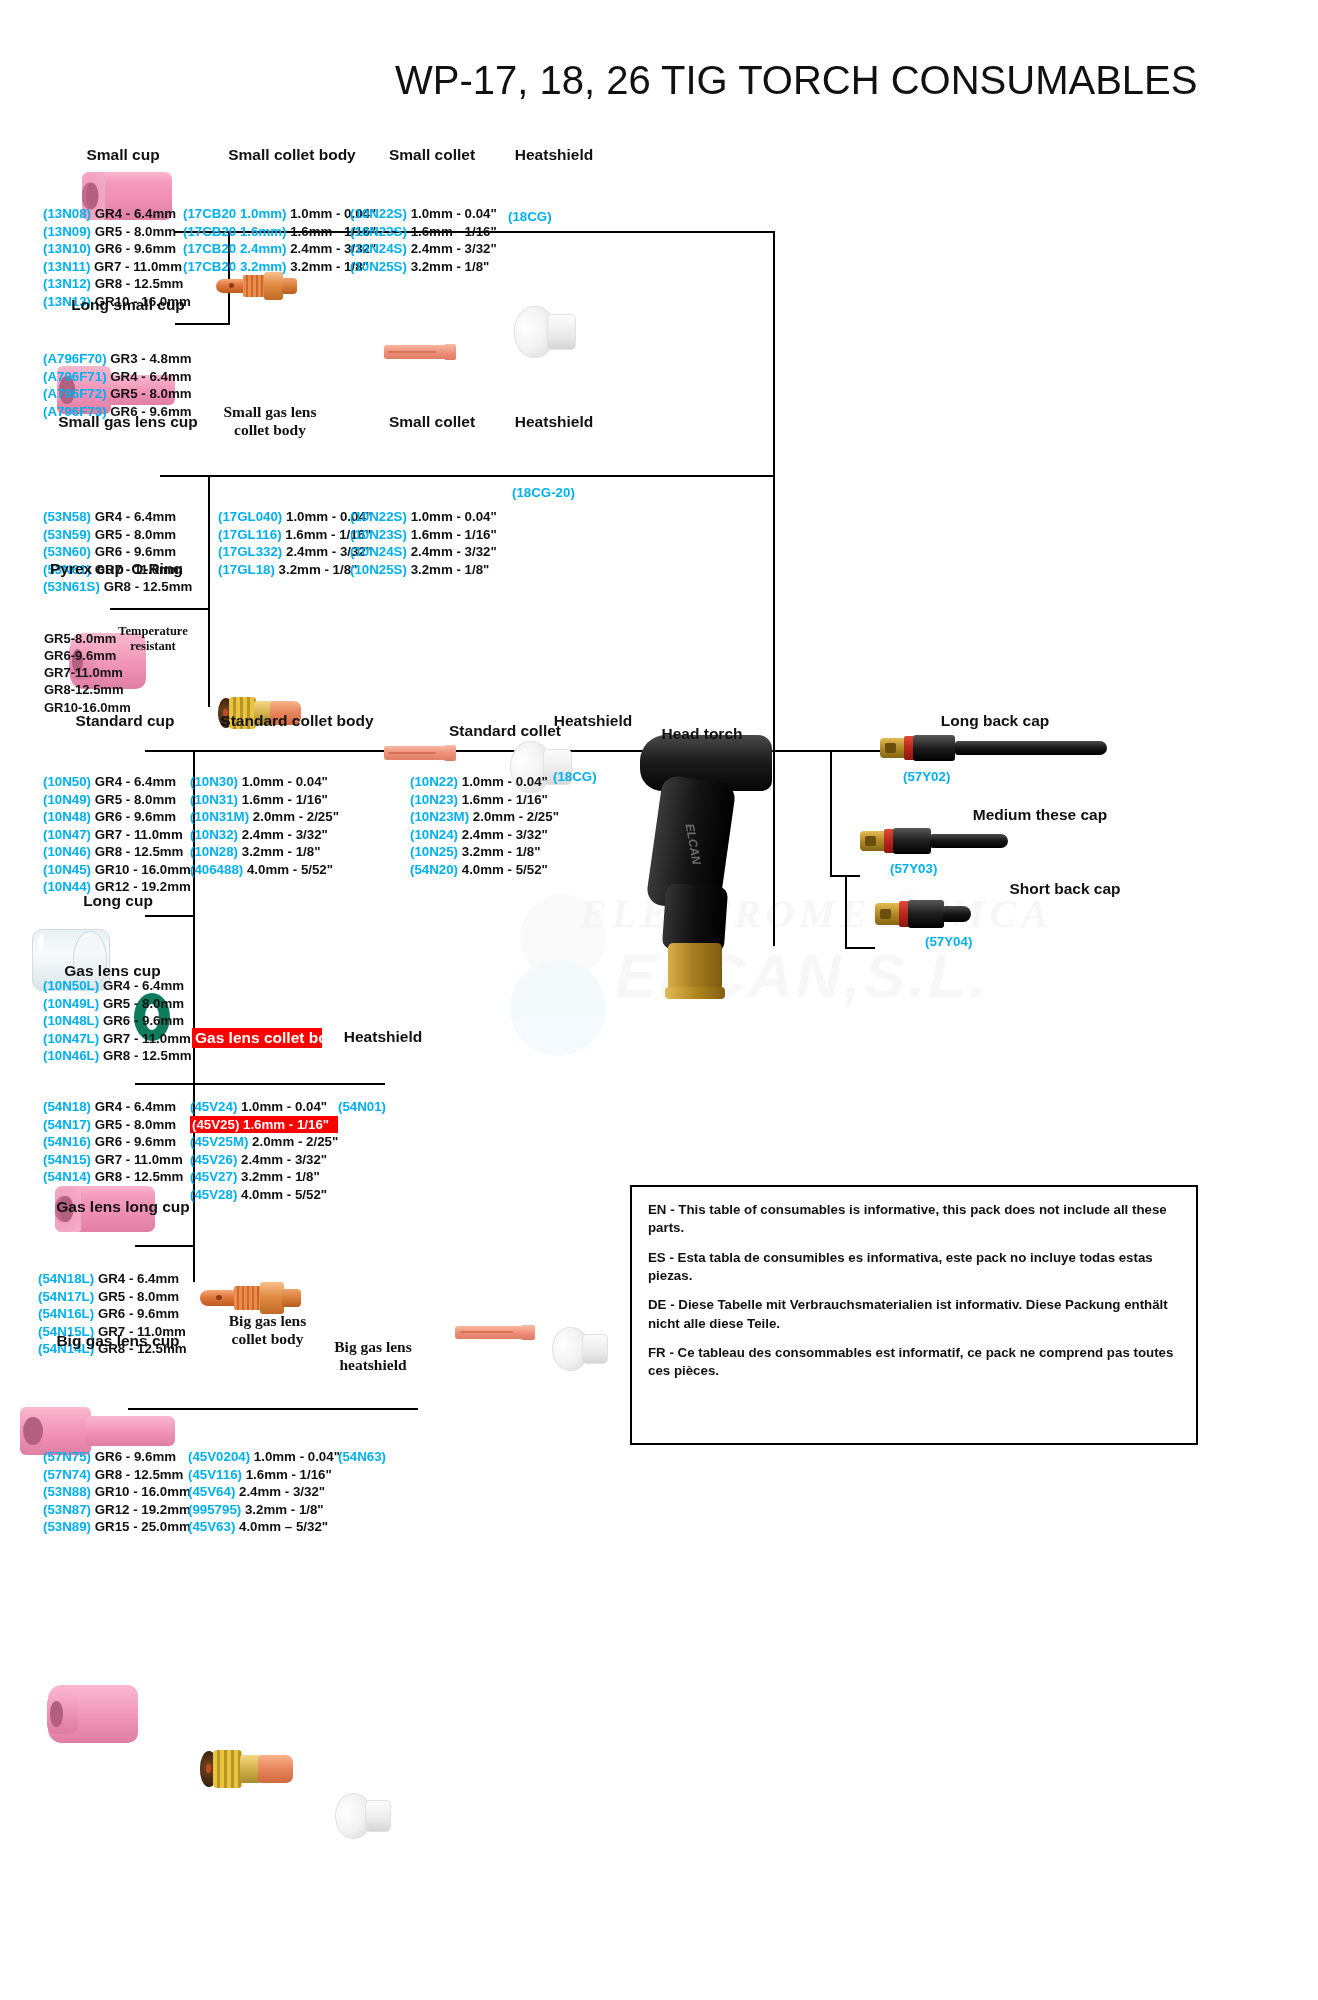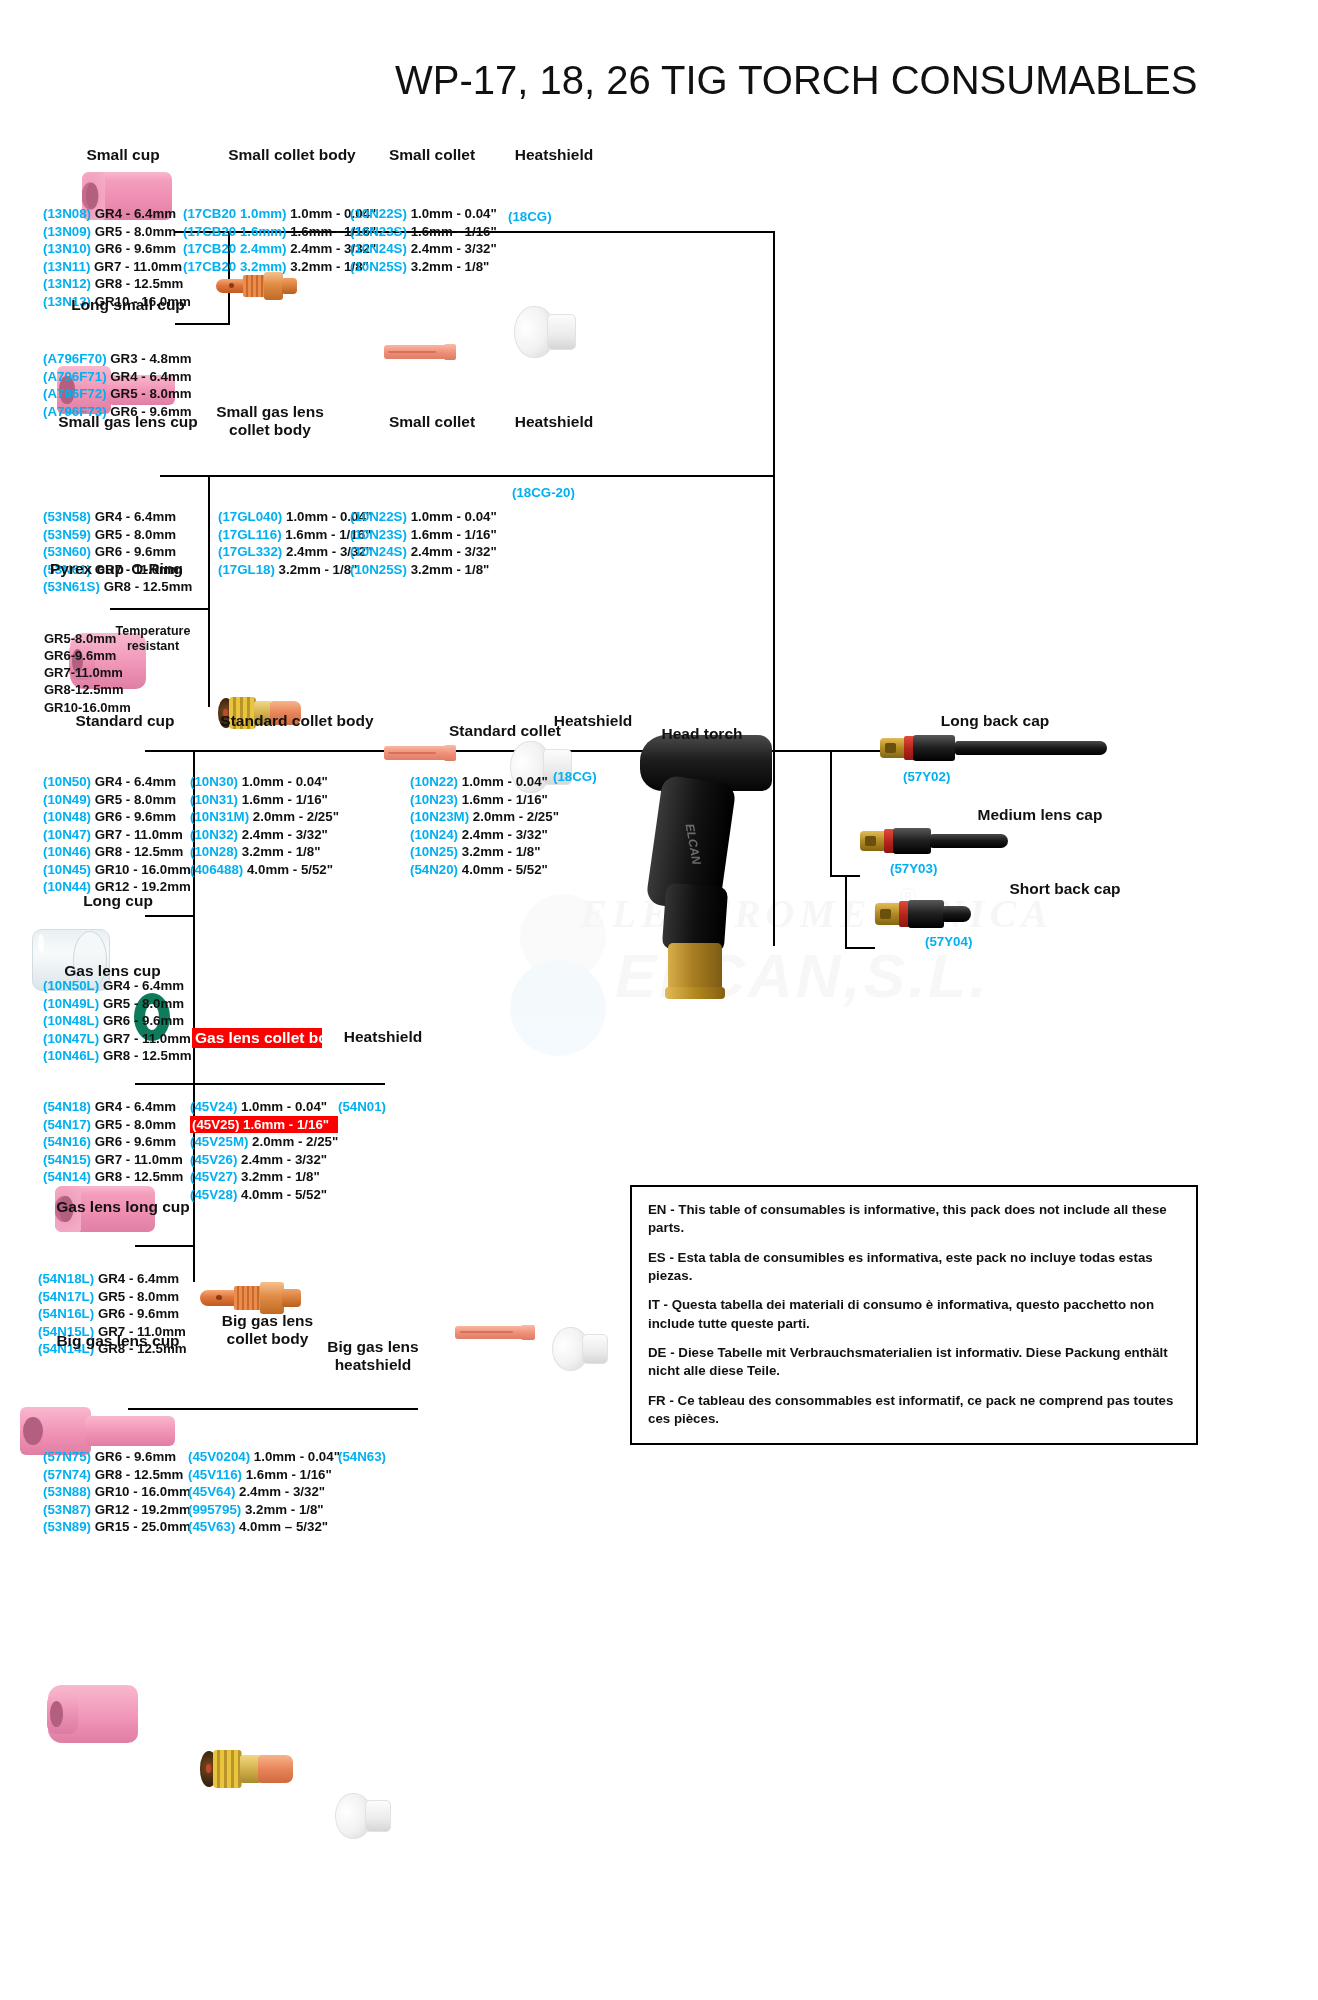--- a/index.html
+++ b/index.html
@@ -95,7 +95,7 @@
     position:absolute; font-size:15.5px; font-weight:bold; color:#111;
     text-align:center; line-height:1.18; white-space:nowrap; z-index:6;
   }
-  .lbl.wrap { white-space:normal; }
+  .lbl.wrap { white-space:normal;font-family:Liberation Serif, serif; }
   .codes { position:absolute; z-index:6; line-height:1.32; }
   .codes div { font-size:13.3px; font-weight:bold; color:#111; white-space:nowrap; }
   .codes .pn { color:#00b0f0; }

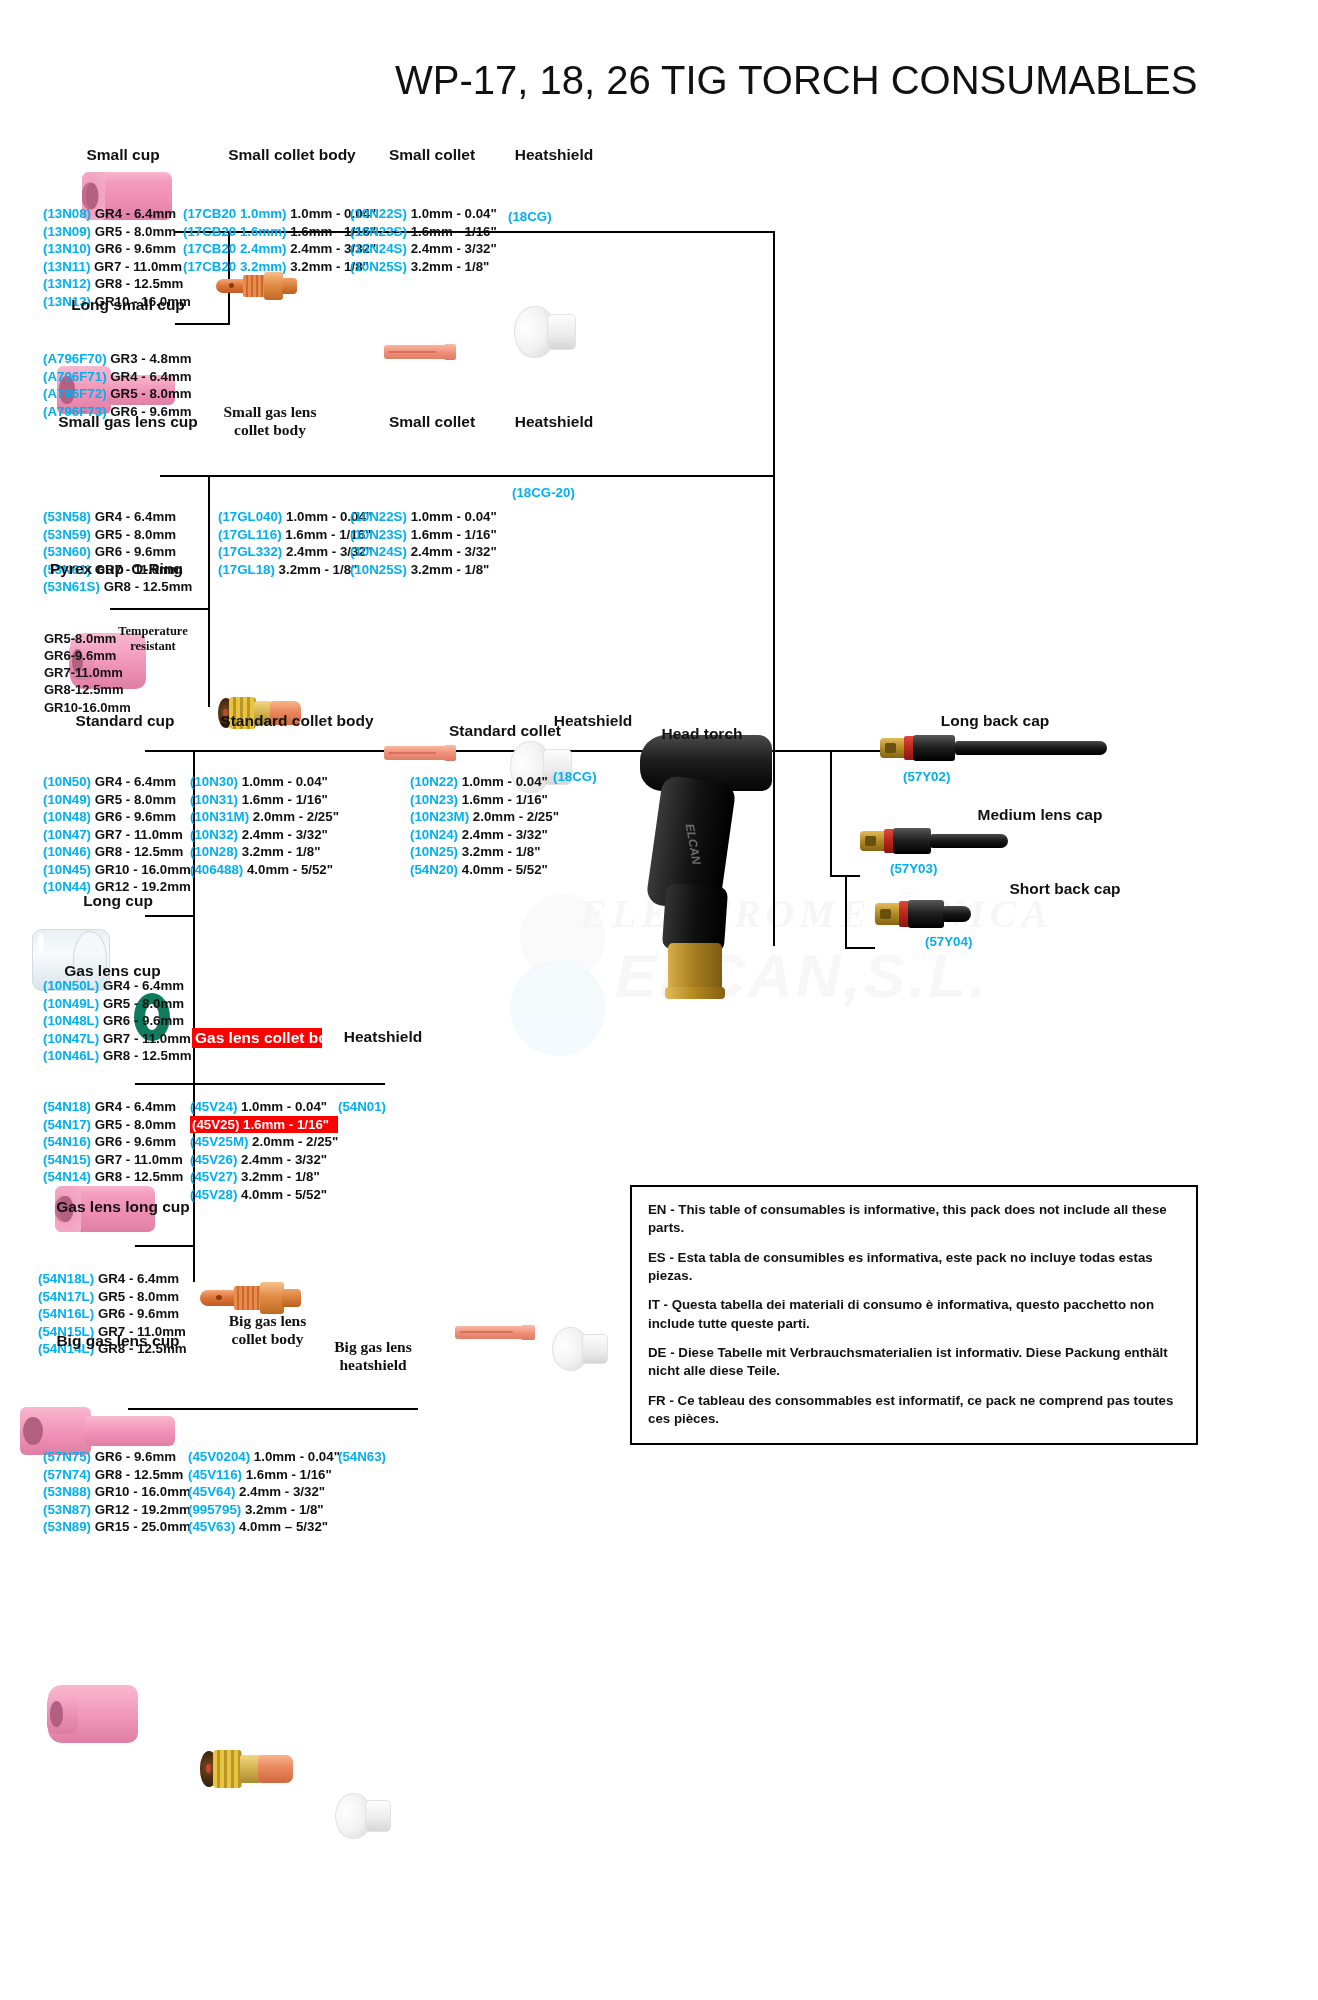--- a/index.html
+++ b/index.html
@@ -602,7 +602,7 @@
     <div><span class="pn">(57Y02)</span></div>
   </div>
 
-  <div class="lbl" style="left:940px; top:806px; width:200px;">Medium lens cap</div>
+  <div class="lbl" style="left:940px; top:806px; width:200px;">Medium these cap</div>
   <div class="backcap" style="left:860px; top:828px; width:150px; height:26px;">
     <div class="bc-brass"></div>
       <div class="bc-red"></div>

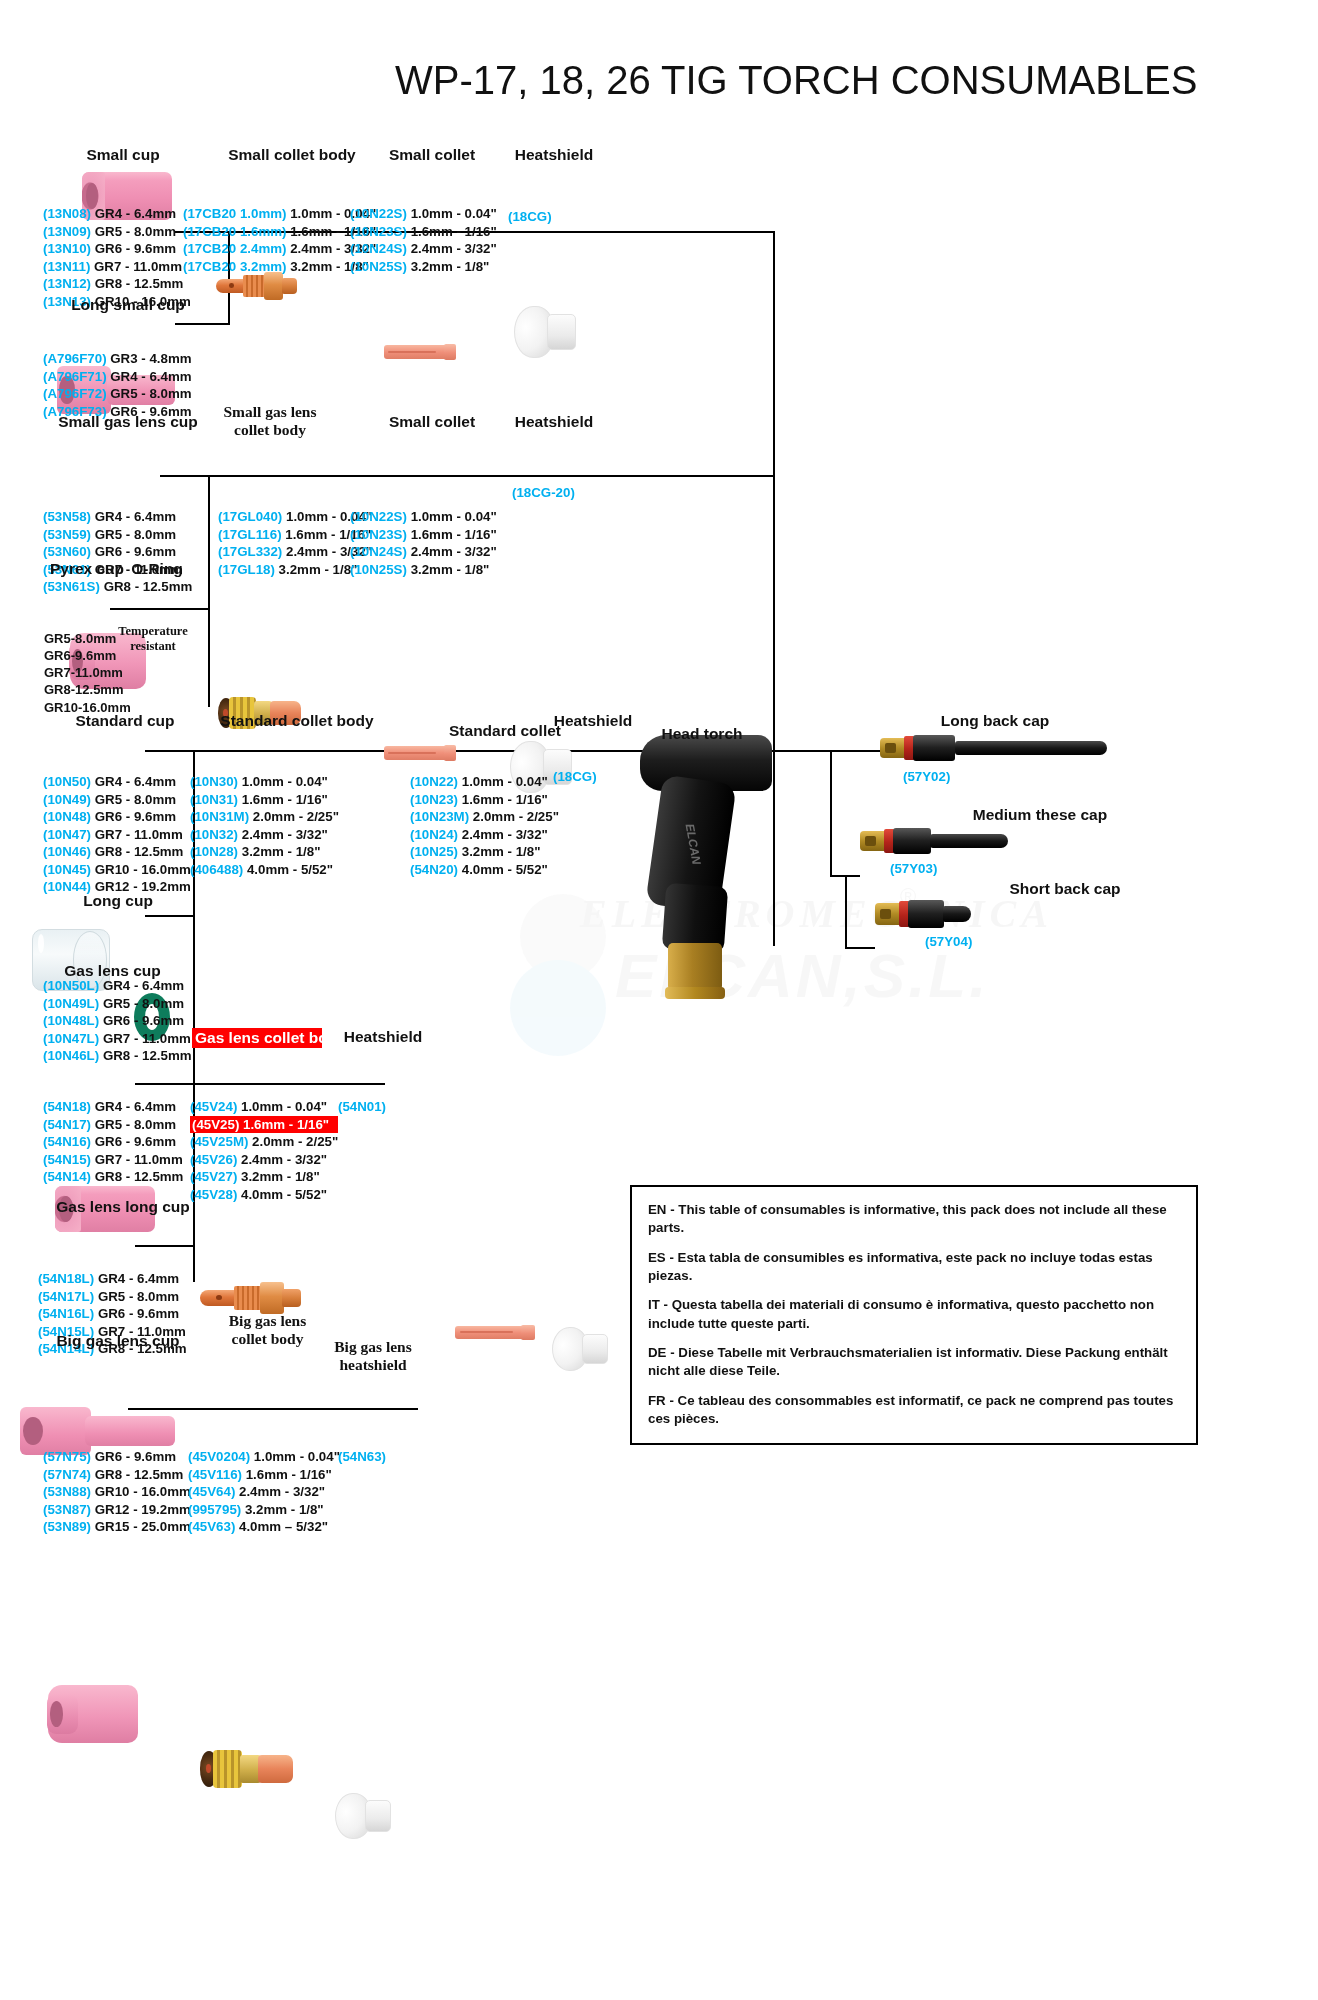--- a/index.html
+++ b/index.html
@@ -715,7 +715,6 @@
   <div class="notice">
     <p>EN - This table of consumables is informative, this pack does not include all these parts.</p>
     <p>ES - Esta tabla de consumibles es informativa, este pack no incluye todas estas piezas.</p>
-    <p>IT - Questa tabella dei materiali di consumo è informativa, questo pacchetto non include tutte queste parti.</p>
     <p>DE - Diese Tabelle mit Verbrauchsmaterialien ist informativ. Diese Packung enthält nicht alle diese Teile.</p>
     <p>FR - Ce tableau des consommables est informatif, ce pack ne comprend pas toutes ces pièces.</p>
   </div>

